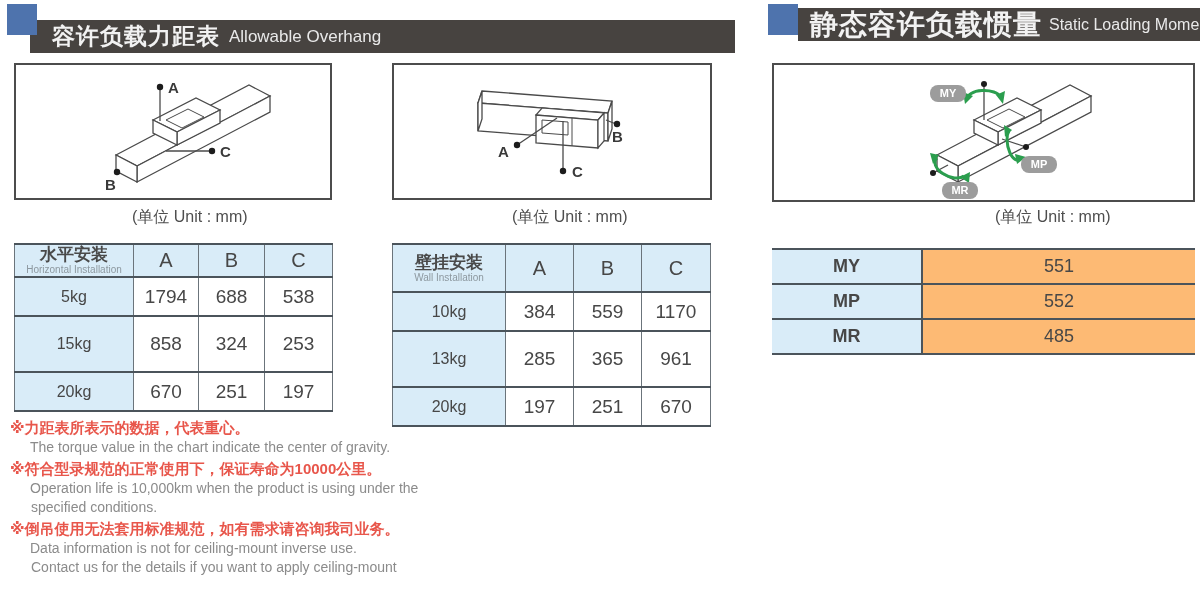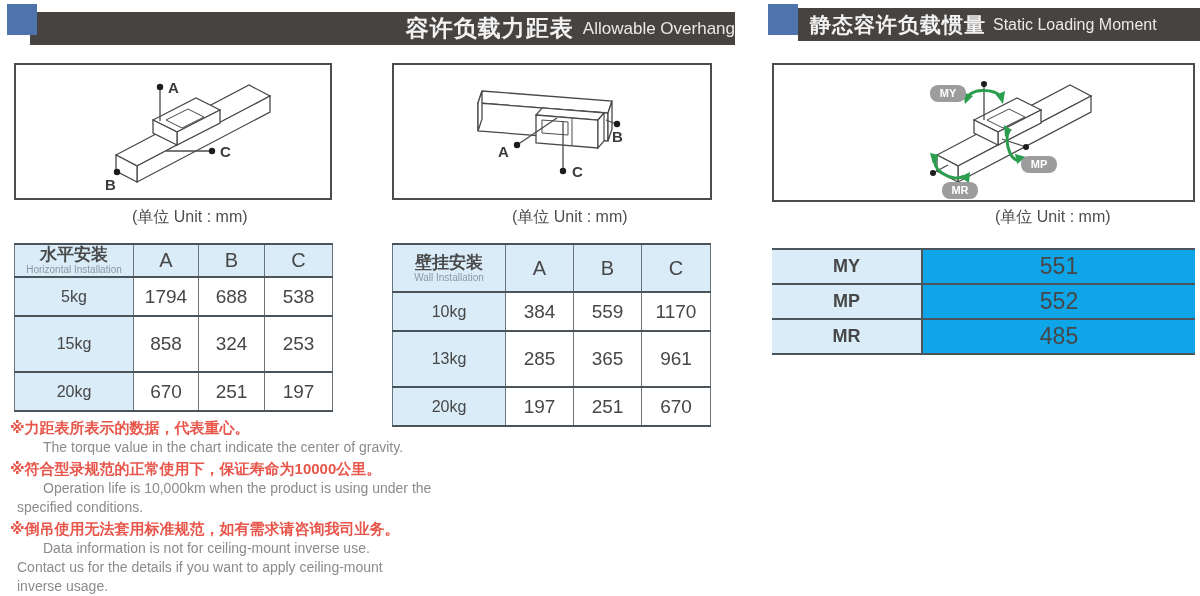--- a/index.html
+++ b/index.html
@@ -55,7 +55,7 @@
 <body>
 
 <div class="abs hdr-sq" style="left:7px; top:4px;"></div>
-<div class="abs hdr-bar" style="left:30px; top:12px; width:683px; padding-left:22px;justify-content:flex-end;">
+<div class="abs hdr-bar" style="left:30px; top:20px; width:683px; padding-left:22px;">
   <span class="hdr-zh">容许负载力距表</span>
   <span class="hdr-en">Allowable Overhang</span>
 </div>

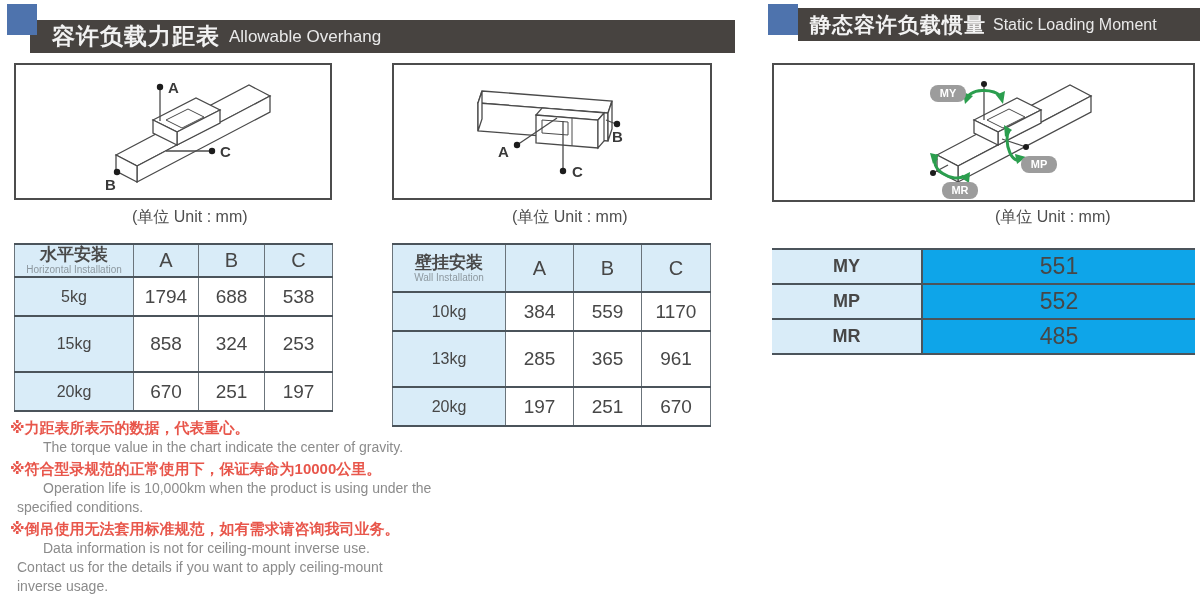--- a/index.html
+++ b/index.html
@@ -62,7 +62,7 @@
 
 <div class="abs hdr-sq" style="left:768px; top:4px;"></div>
 <div class="abs hdr-bar" style="left:798px; top:8px; width:402px; padding-left:12px;">
-  <span class="hdr-zh" style="font-size:21px;">静态容许负载惯量</span>
+  <span class="hdr-zh" style="font-size:28px;">静态容许负载惯量</span>
   <span class="hdr-en" style="font-size:16px; margin-left:7px;">Static Loading Moment</span>
 </div>
 

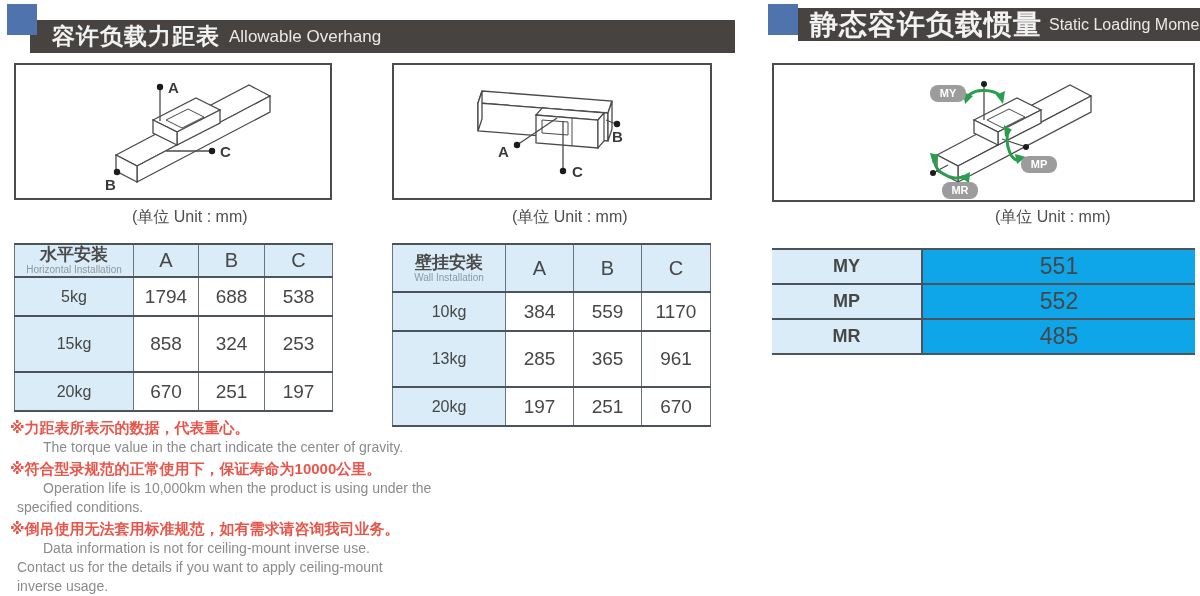--- a/index.html
+++ b/index.html
@@ -41,7 +41,7 @@
     border-top:2px solid #4b545b; border-bottom:2px solid #4b545b;
   }
   .mtable td.mlabel { background:#d9ecf8; font-size:18px; font-weight:bold; border-right:2px solid #4b545b; }
-  .mtable td.mval { background:#0ea5e9; font-size:23px;margin-left:33px; }
+  .mtable td.mval { background:#fdba74; font-size:18px;margin-left:33px; }
 
   
   .note-zh { color:#e8564b; font-size:15px; font-weight:bold; line-height:20px; margin-top:2px; white-space:nowrap; }

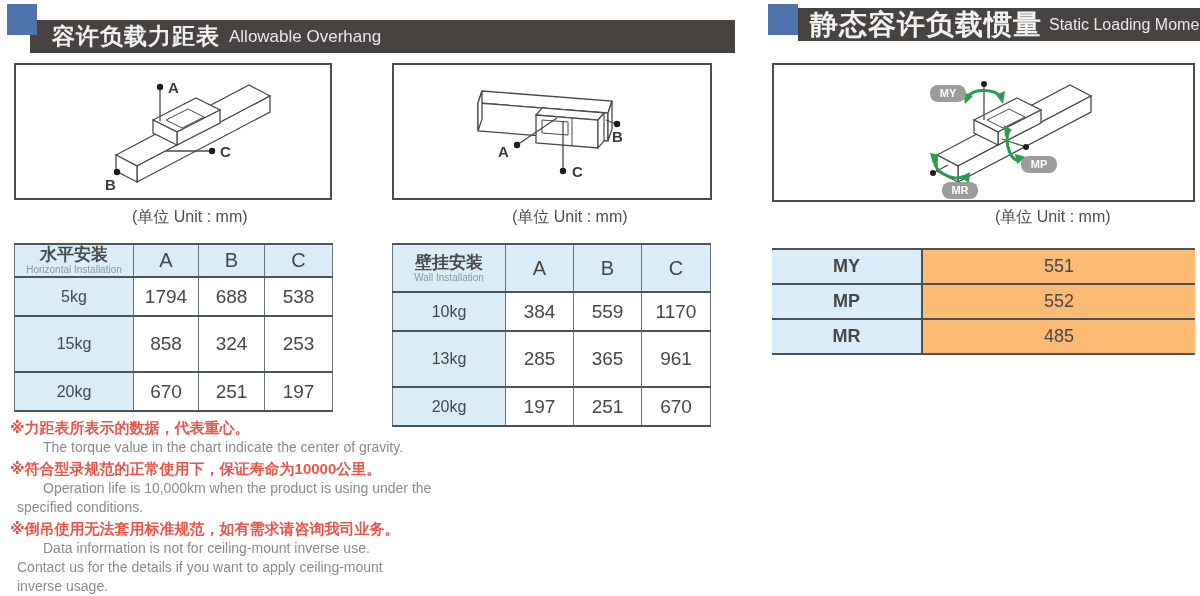--- a/index.html
+++ b/index.html
@@ -45,7 +45,7 @@
 
   
   .note-zh { color:#e8564b; font-size:15px; font-weight:bold; line-height:20px; margin-top:2px; white-space:nowrap; }
-  .note-en { color:#8b8b8b; font-size:14px; line-height:19px; margin-left:33px; white-space:nowrap; }
+  .note-en { color:#8b8b8b; font-size:14px; line-height:19px; margin-left:20px; white-space:nowrap; }
   .note-en.cont { margin-left:7px; }
 
   svg text.dlabel { font-family:"Liberation Sans",sans-serif; font-weight:bold; font-size:15px; fill:#3a3a3a; }

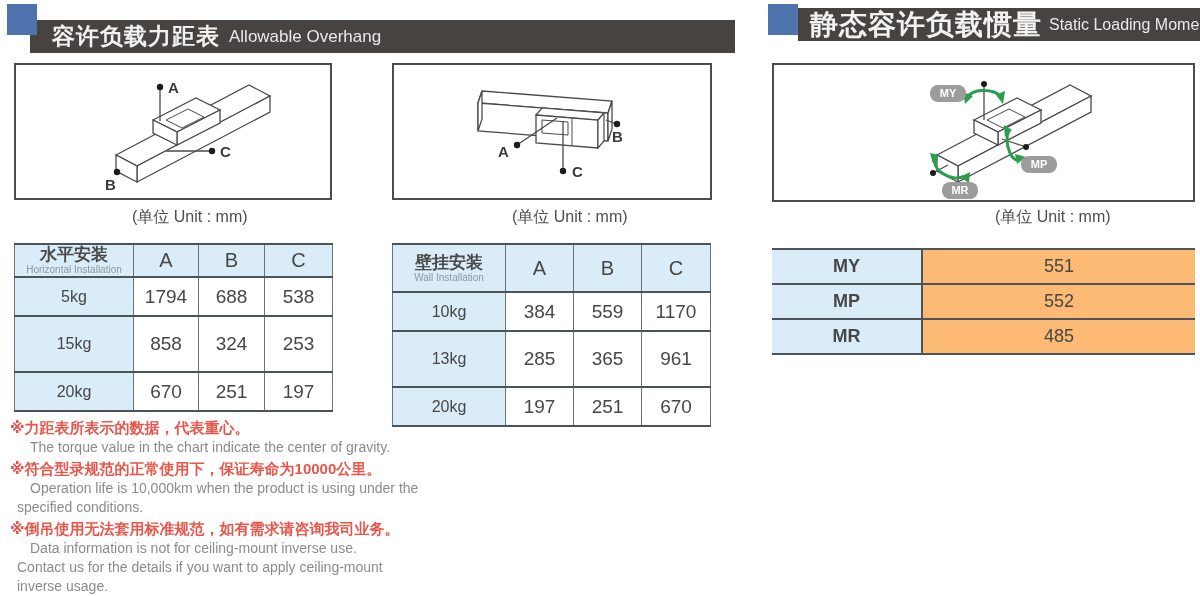--- a/index.html
+++ b/index.html
@@ -46,7 +46,7 @@
   
   .note-zh { color:#e8564b; font-size:15px; font-weight:bold; line-height:20px; margin-top:2px; white-space:nowrap; }
   .note-en { color:#8b8b8b; font-size:14px; line-height:19px; margin-left:20px; white-space:nowrap; }
-  .note-en.cont { margin-left:7px; }
+  .note-en.cont { margin-left:21px; }
 
   svg text.dlabel { font-family:"Liberation Sans",sans-serif; font-weight:bold; font-size:15px; fill:#3a3a3a; }
   svg text.badge-txt { font-family:"Liberation Sans",sans-serif; font-weight:bold; font-size:11px; fill:#ffffff; }

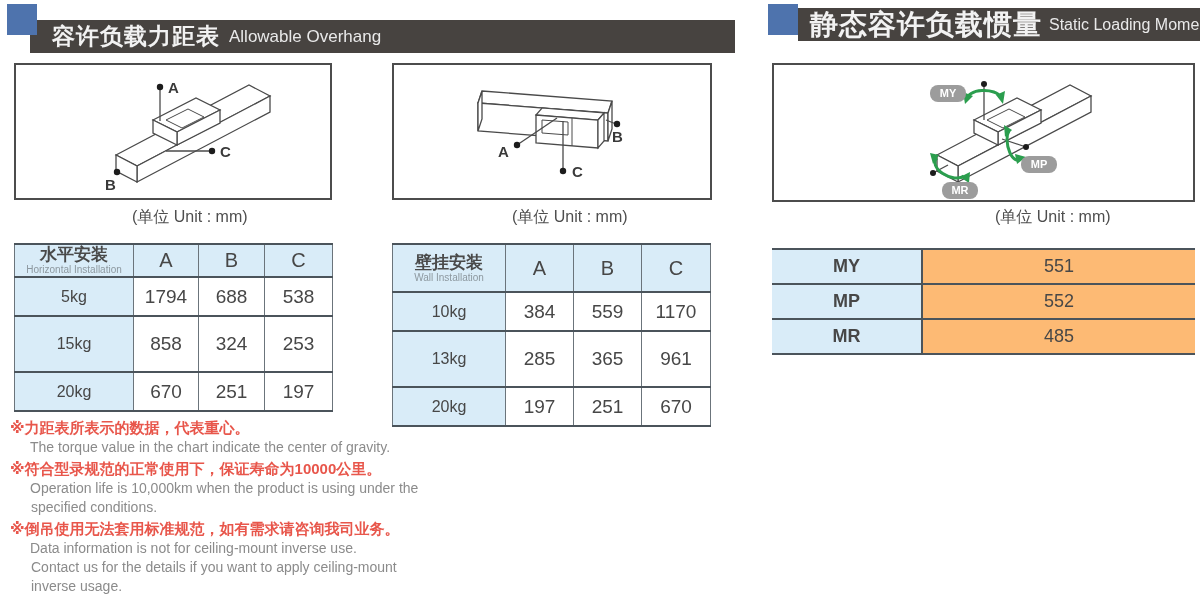--- a/index.html
+++ b/index.html
@@ -266,7 +266,6 @@
   <div class="note-zh">※倒吊使用无法套用标准规范，如有需求请咨询我司业务。</div>
   <div class="note-en">Data information is not for ceiling-mount inverse use.</div>
   <div class="note-en cont">Contact us for the details if you want to apply ceiling-mount</div>
-  <div class="note-en cont">inverse usage.</div>
 </div>
 
 </body></html>

